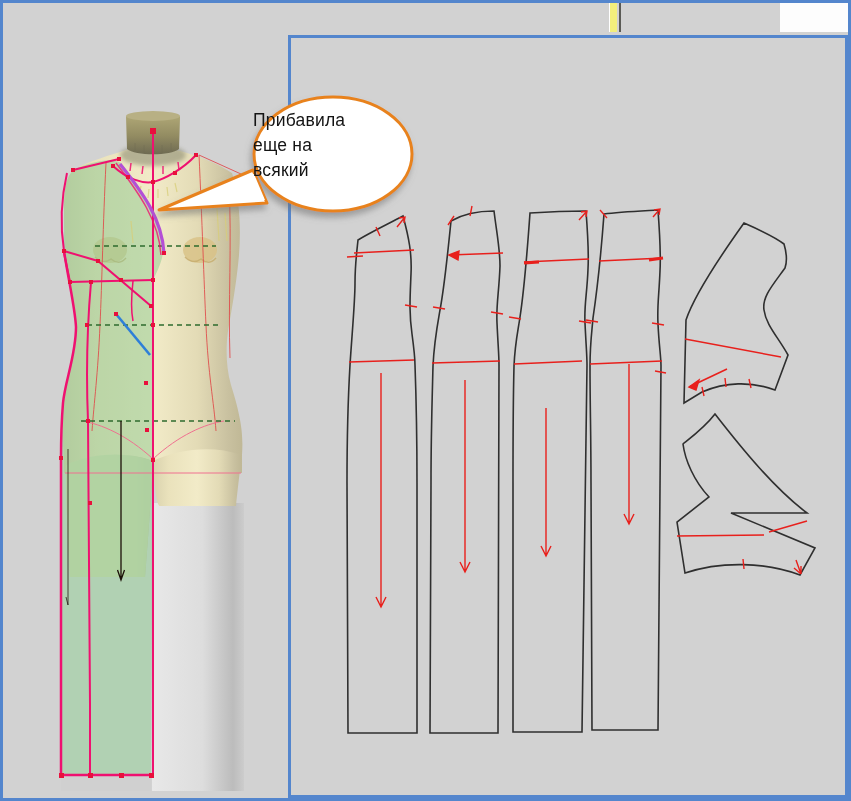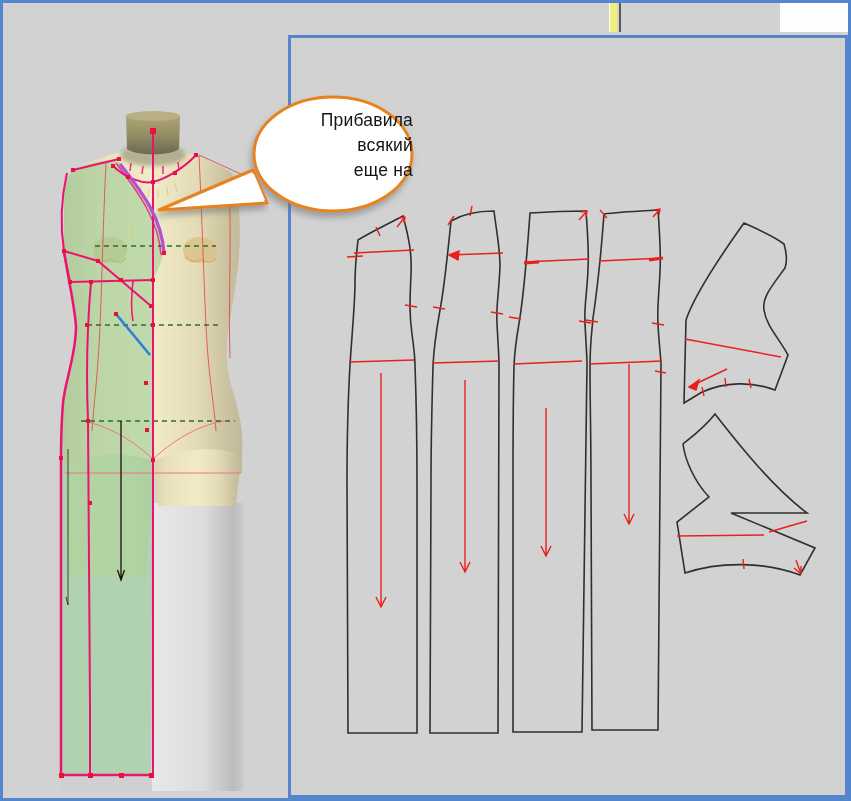--- a/index.html
+++ b/index.html
@@ -18,7 +18,7 @@
   }
   .scene{position:absolute;left:0;top:0;width:851px;height:801px;}
   .callout-text{
-    position:absolute;left:250px;top:105px;width:160px;text-align:right;
+    position:absolute;left:250px;top:105px;width:160px;text-align:left;
     font-size:17.5px;line-height:25px;color:#141414;letter-spacing:0.2px;
   }
   .callout-text span{display:block;}

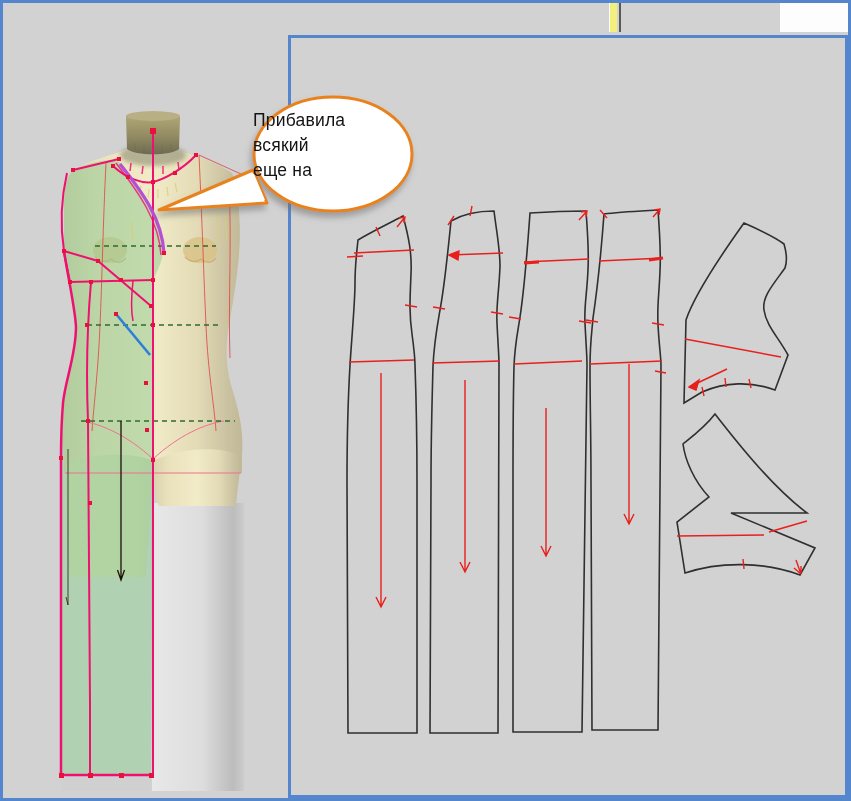--- a/index.html
+++ b/index.html
@@ -273,8 +273,8 @@
 
   <div class="callout-text">
     <span>Прибавила</span>
+    <span>еще на</span>
     <span>всякий</span>
-    <span>еще на</span>
   </div>
 
 </div>

